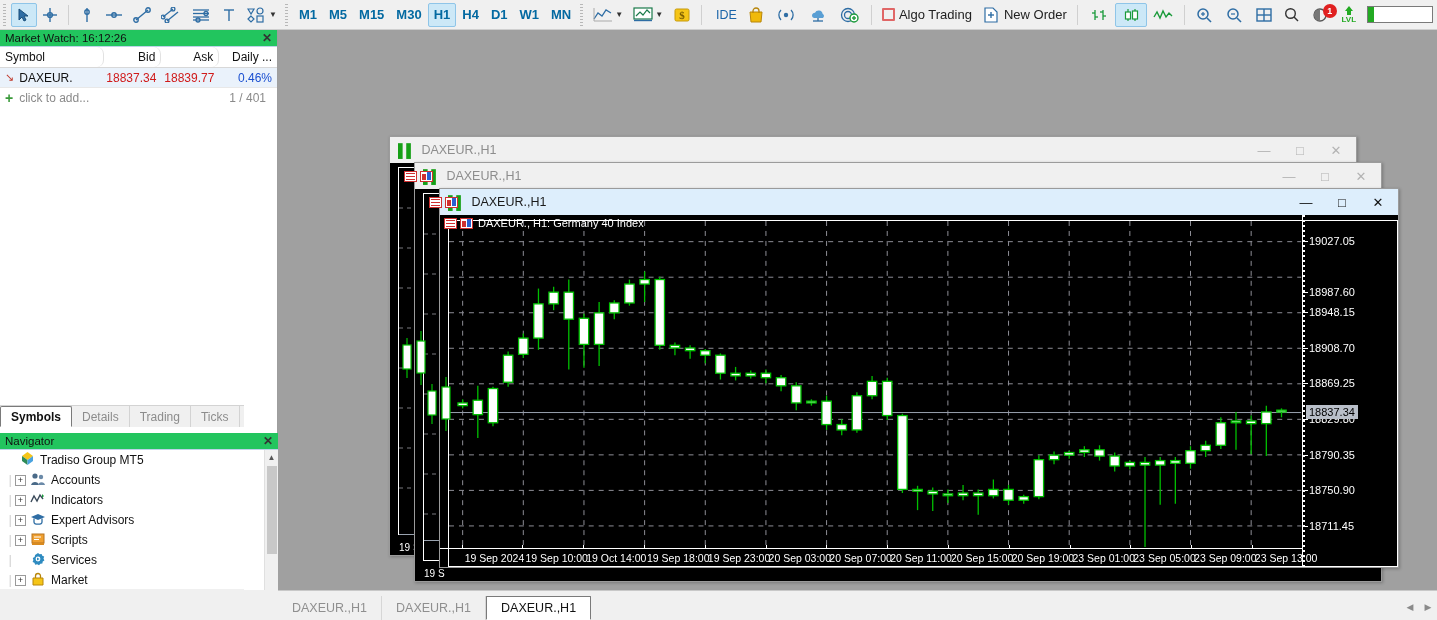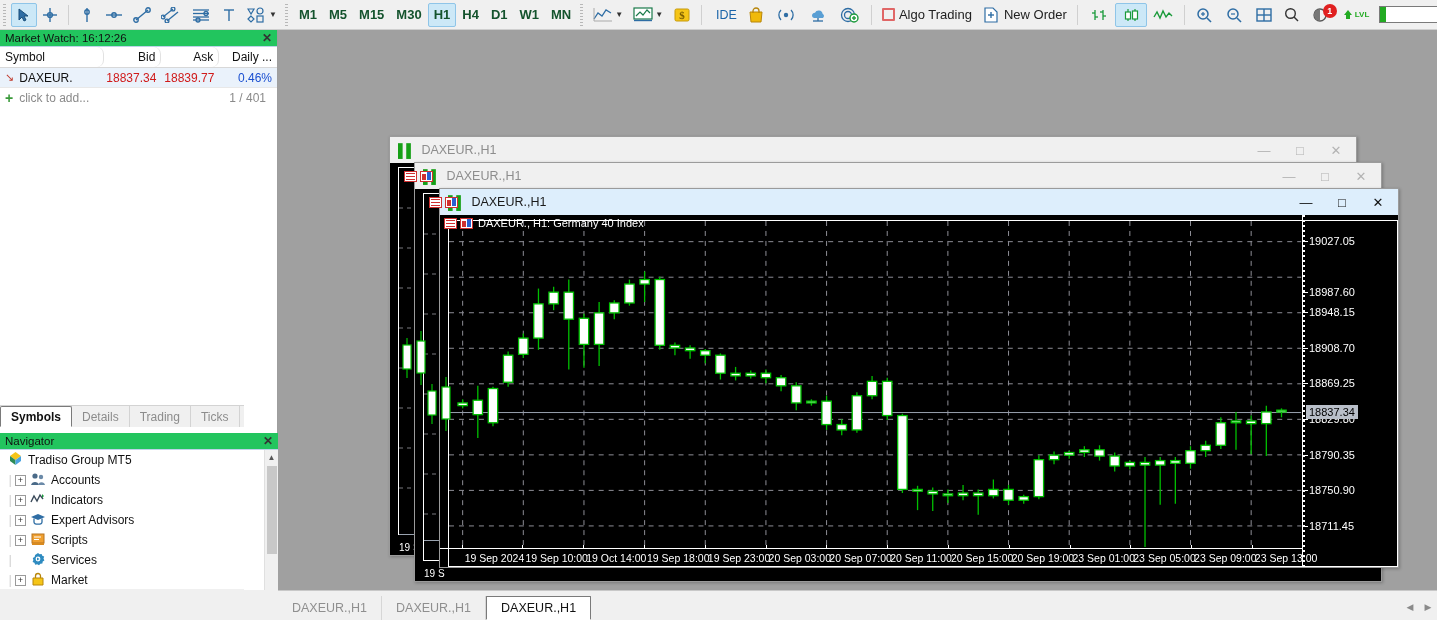--- a/index.html
+++ b/index.html
@@ -32,7 +32,7 @@
     color: #1a64a8; cursor: default; flex: 0 0 auto;
   }
   .tbtn.sel { background: #cce8f7; border-color: #8fc5e8; }
-  .tf { font-size: 13px; font-weight: 600; color: #14532d; padding: 0 5px; min-width: 28px; }
+  .tf { font-size: 13px; font-weight: 600; color: #0369a1; padding: 0 5px; min-width: 28px; }
   .sep { width: 1px; height: 20px; background: #d0d0d0; margin: 0 5px; flex: 0 0 auto; }
   .caret { font-size: 8px; color: #333; margin-left: 2px; }
   .tlabel { font-size: 13px; color: #222; padding-left: 4px; white-space: nowrap; }

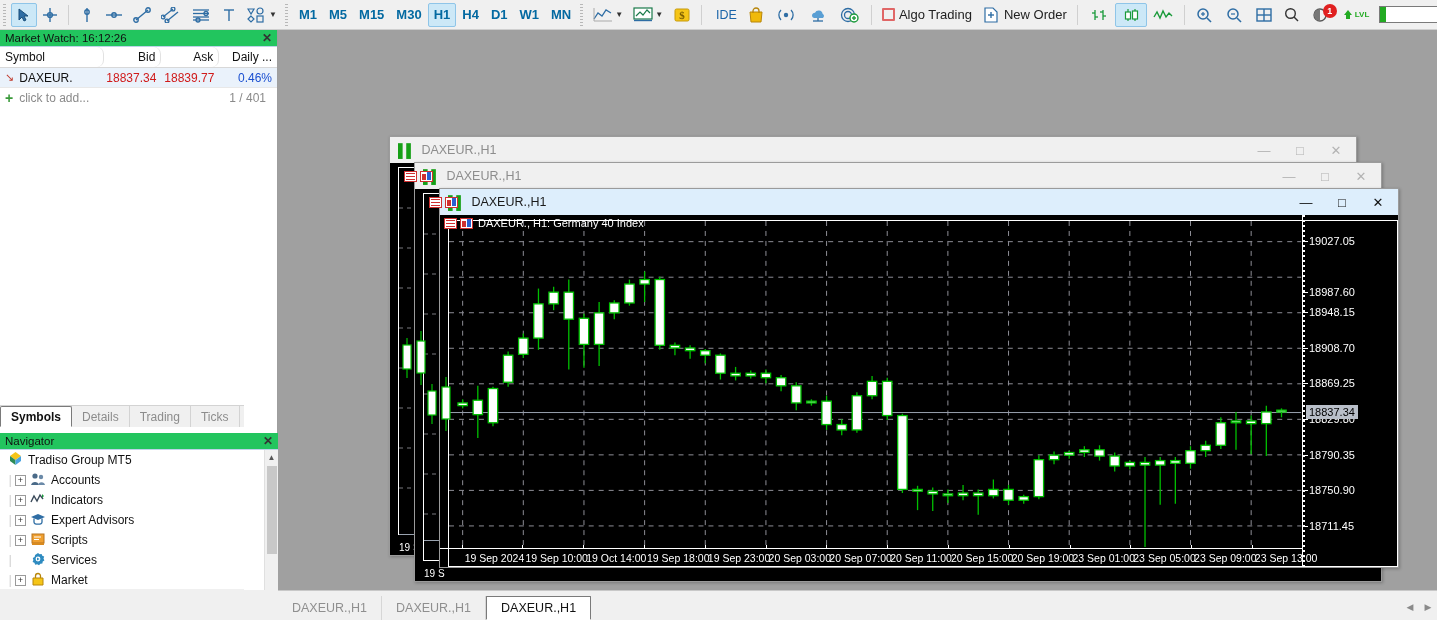--- a/index.html
+++ b/index.html
@@ -449,7 +449,7 @@
       <span class="badge">1</span>
     </div>
     <div class="tbtn">
-      <div style="display:flex;flex-direction:row;align-items:center;line-height:8px">
+      <div style="display:flex;flex-direction:column;align-items:center;line-height:8px">
         <svg width="14" height="10" viewBox="0 0 14 10">
             <path d="M7 0 L11 5 H9 V9 H5 V5 H3 Z" fill="#22aa22"></path>
           </svg>

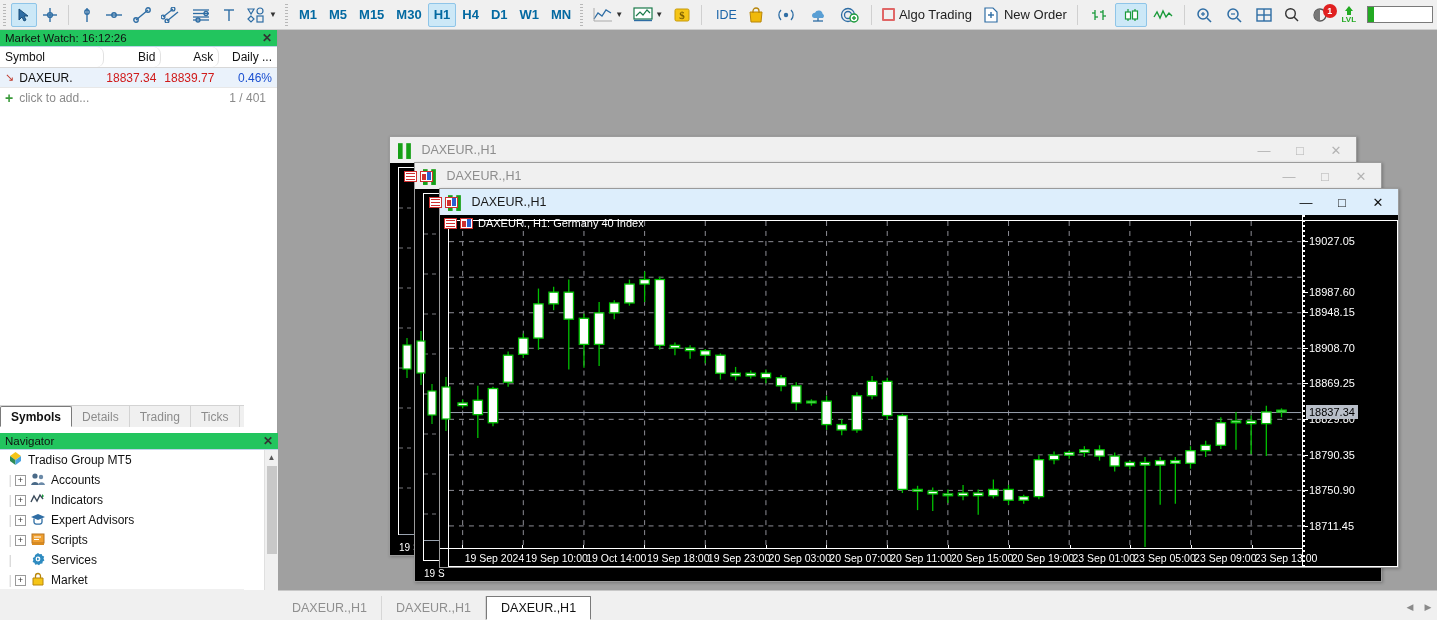--- a/index.html
+++ b/index.html
@@ -103,7 +103,7 @@
     display: flex; align-items: center; height: 20px; font-size: 12px; color: #111;
     padding-left: 6px;
   }
-  .nav-item.root { padding-left: 6px; }
+  .nav-item.root { padding-left: 18px; }
   .exp {
     width: 11px; height: 11px; border: 1px solid #9a9a9a; background: #fff;
     display: flex; align-items: center; justify-content: center;

